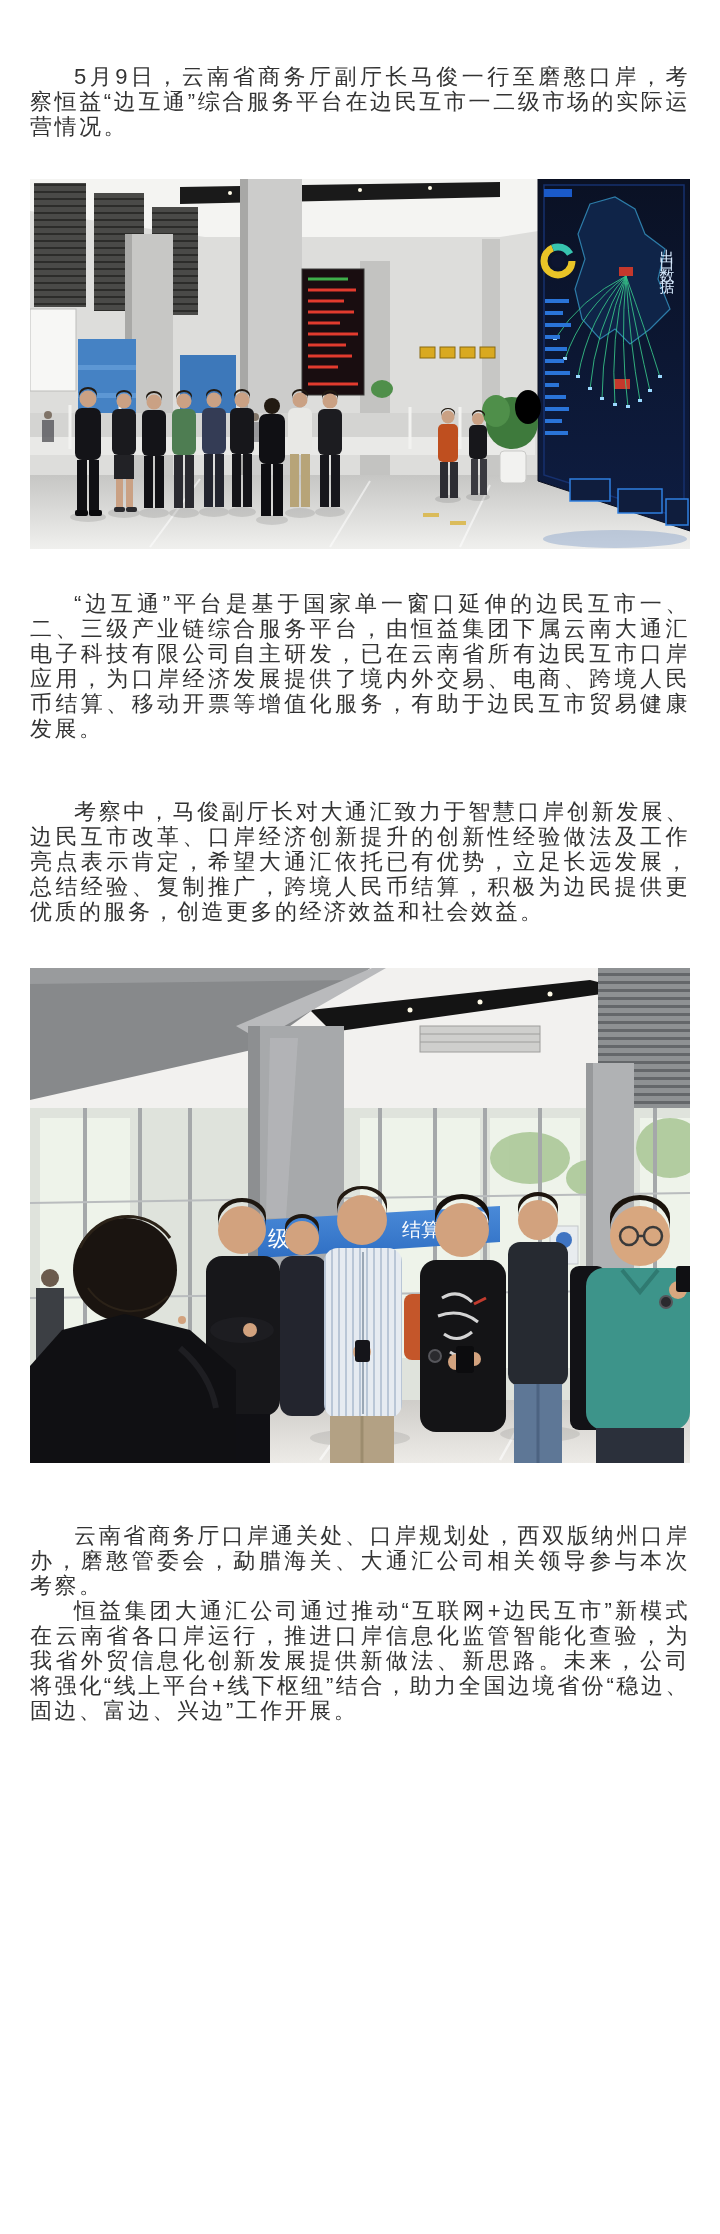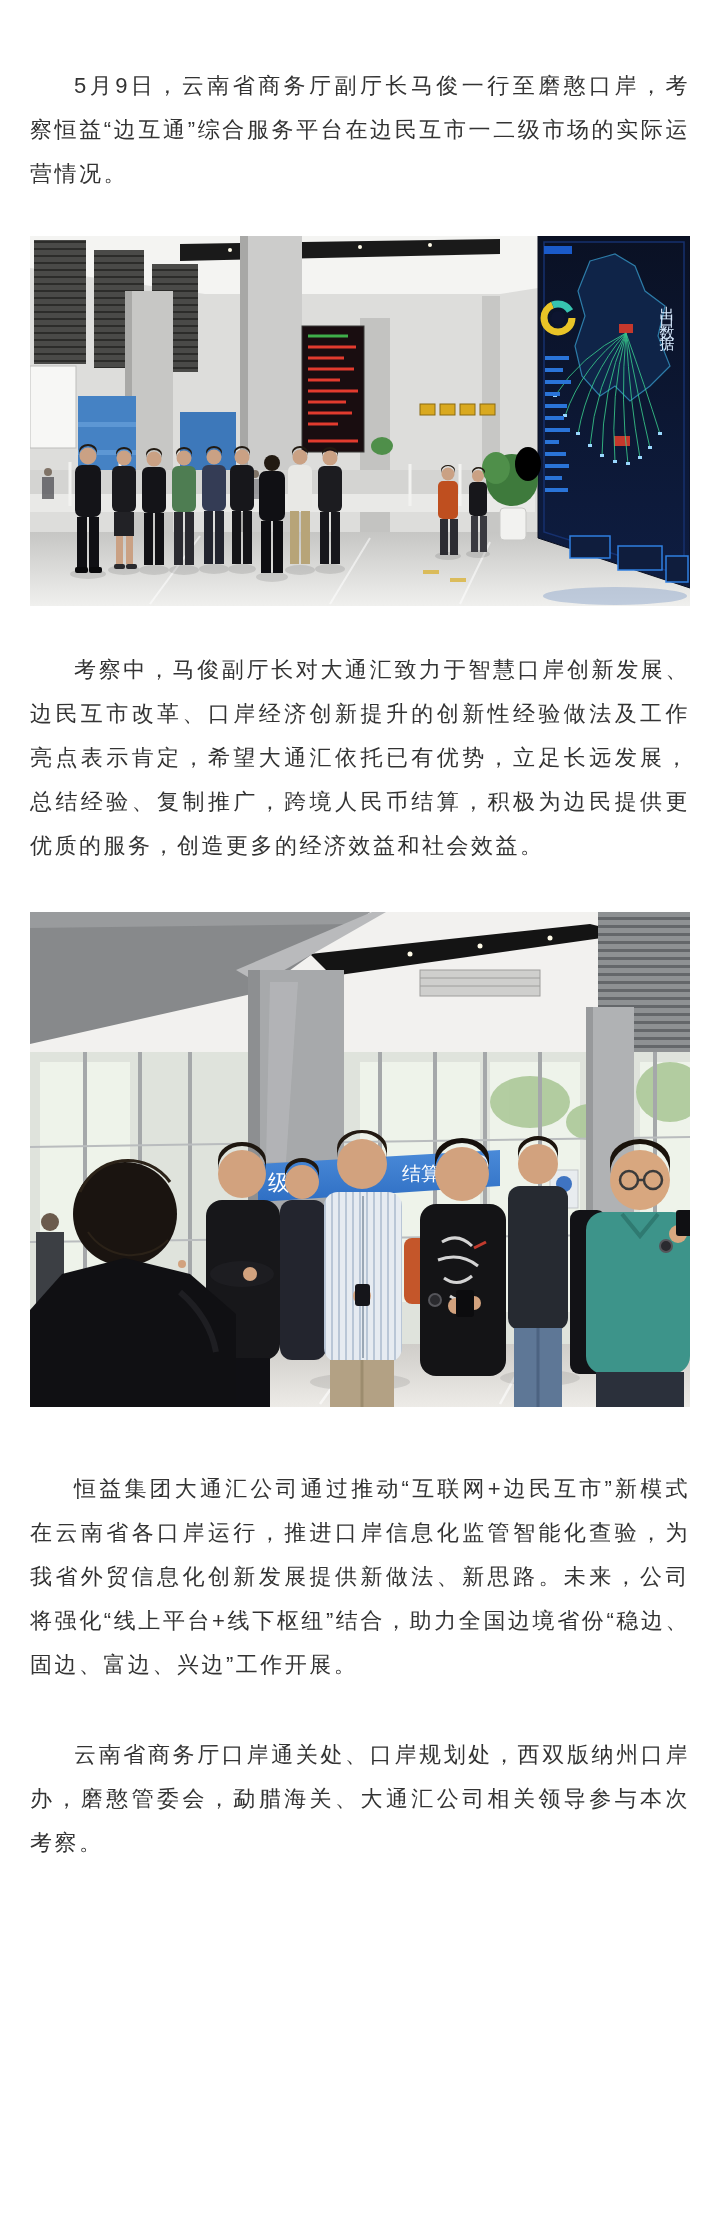--- a/index.html
+++ b/index.html
@@ -6,7 +6,7 @@
   body{width:720px;min-height:2234px;font-family:"Liberation Sans","DejaVu Sans",sans-serif;}
   .article{padding:64px 30px 42px 30px;}
   .para{
-    font-size:22px;line-height:44px;letter-spacing:2.5px;color:#333333;
+    font-size:22px;line-height:25px;letter-spacing:2.5px;color:#333333;
     text-align:justify;text-indent:2em;margin:0;
   }
   .mb40{margin-bottom:40px}.mb42{margin-bottom:42px}.mb58{margin-bottom:58px}

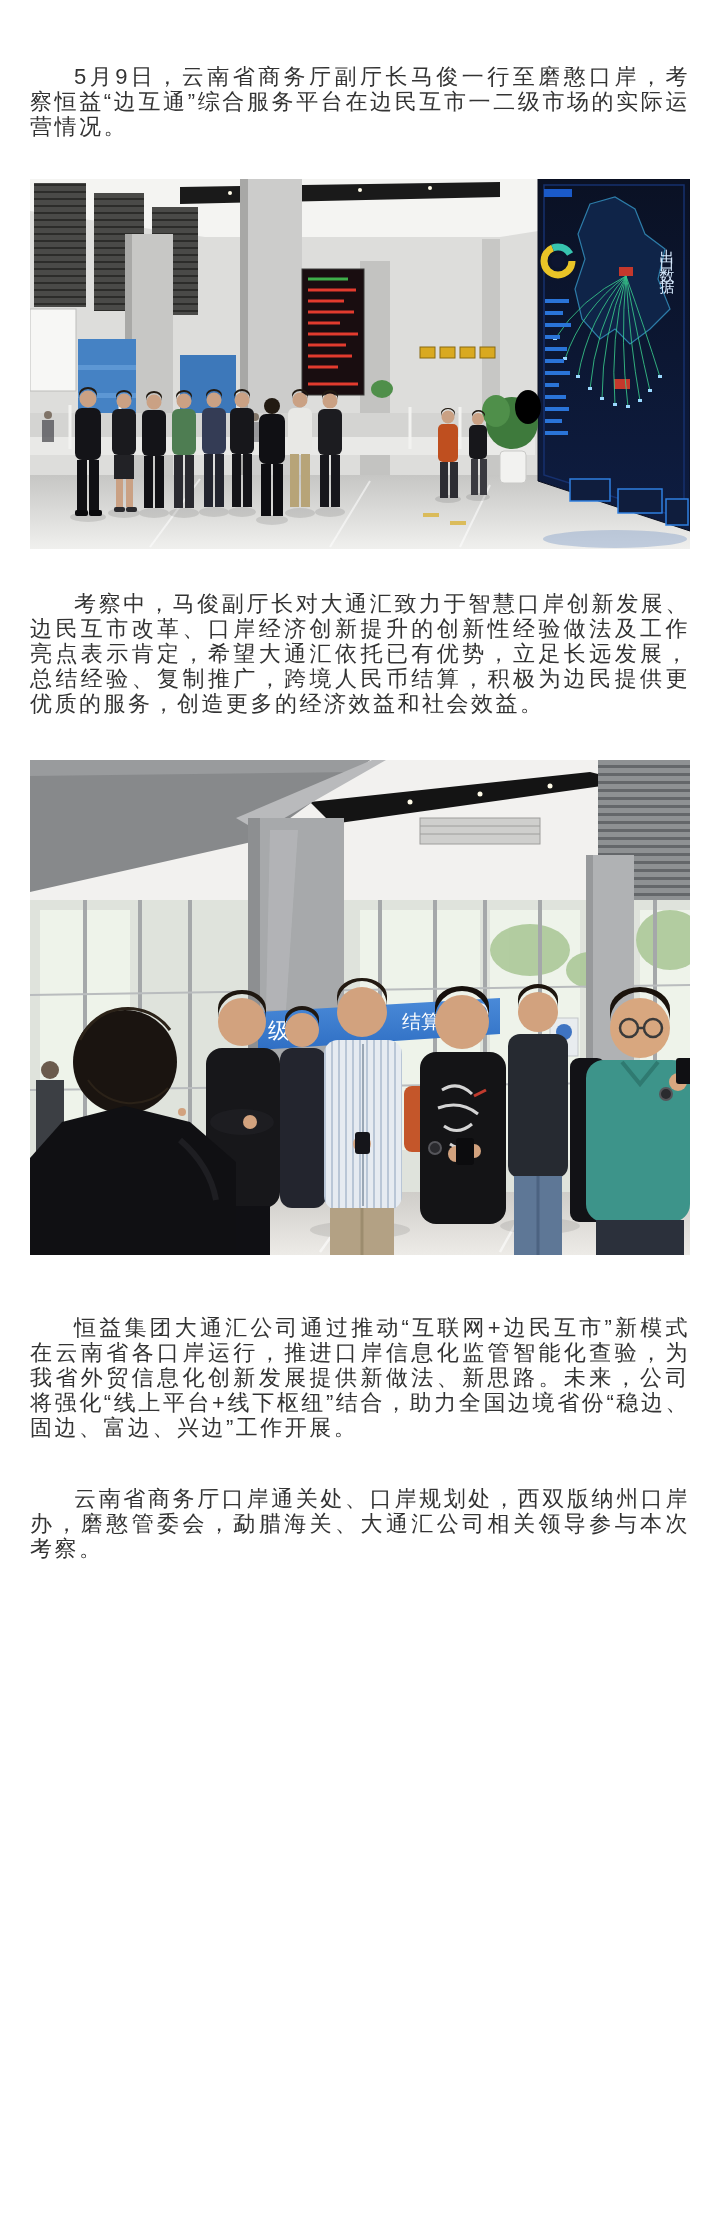--- a/index.html
+++ b/index.html
@@ -271,6 +271,7 @@
     <div class="screen-label">出口数据</div>
   </div>
 
+  <p class="para mb58">“边互通”平台是基于国家单一窗口延伸的边民互市一、二、三级产业链综合服务平台，由恒益集团下属云南大通汇电子科技有限公司自主研发，已在云南省所有边民互市口岸应用，为口岸经济发展提供了境内外交易、电商、跨境人民币结算、移动开票等增值化服务，有助于边民互市贸易健康发展。</p>
 
   <p class="para mb44">考察中，马俊副厅长对大通汇致力于智慧口岸创新发展、边民互市改革、口岸经济创新提升的创新性经验做法及工作亮点表示肯定，希望大通汇依托已有优势，立足长远发展，总结经验、复制推广，跨境人民币结算，积极为边民提供更优质的服务，创造更多的经济效益和社会效益。</p>
 

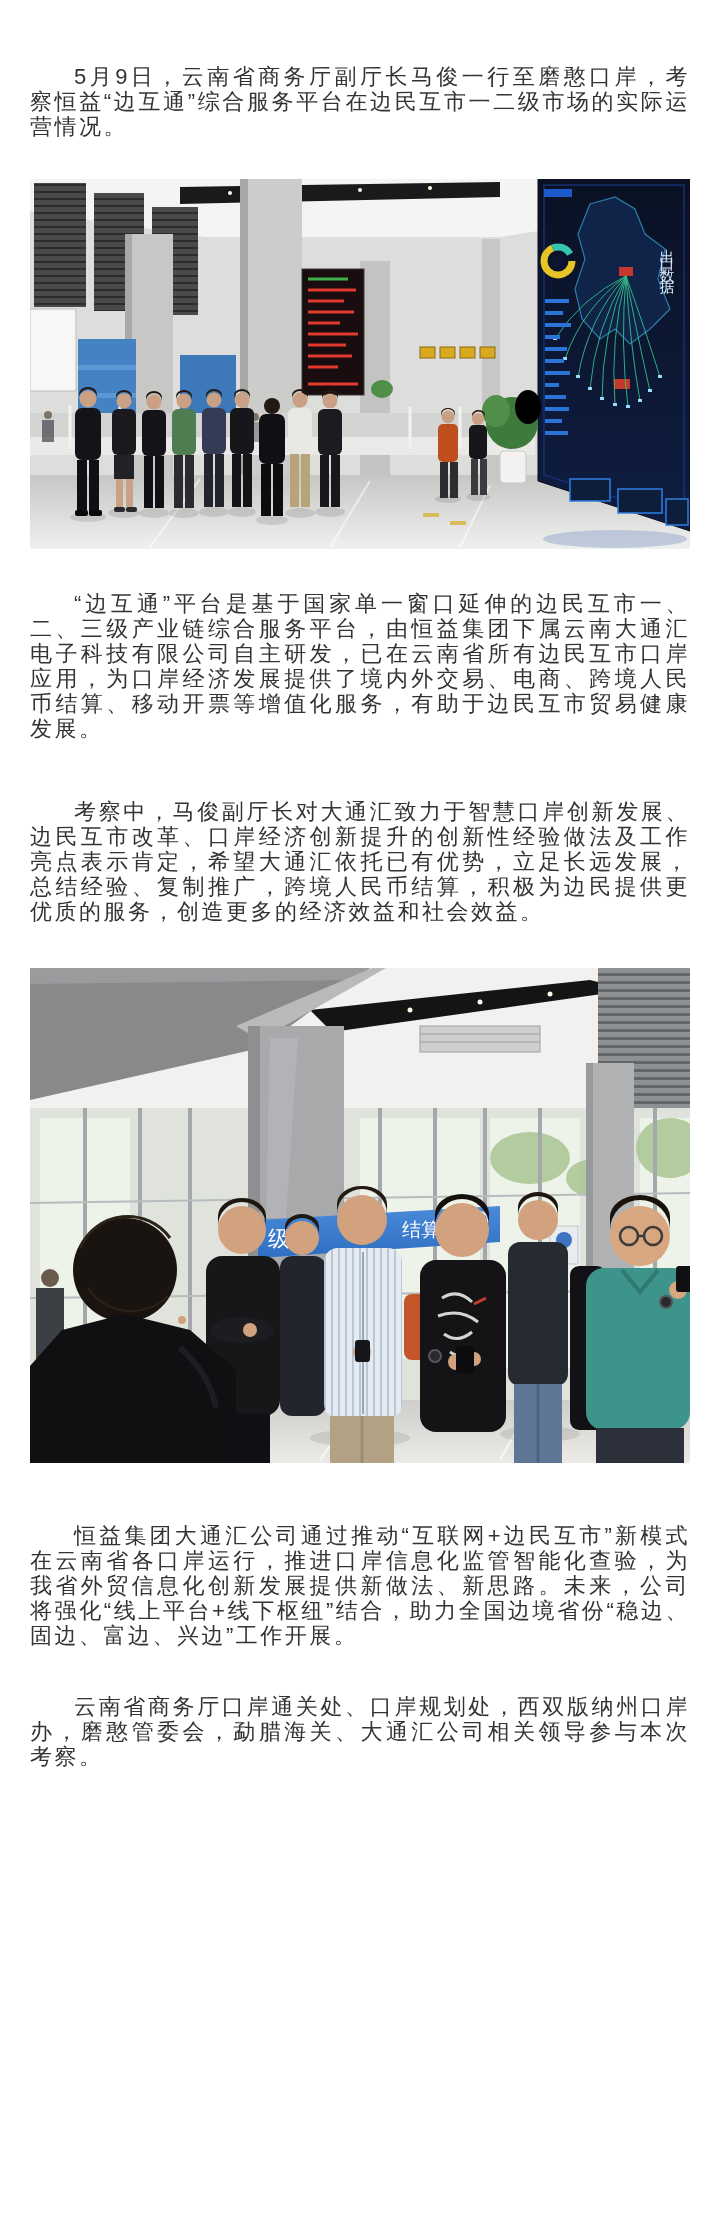--- a/index.html
+++ b/index.html
@@ -430,10 +430,10 @@
     </svg>
   </div>
 
+  <p class="para">云南省商务厅口岸通关处、口岸规划处，西双版纳州口岸办，磨憨管委会，勐腊海关、大通汇公司相关领导参与本次考察。</p>
+
   <p class="para mb46">恒益集团大通汇公司通过推动“互联网+边民互市”新模式在云南省各口岸运行，推进口岸信息化监管智能化查验，为我省外贸信息化创新发展提供新做法、新思路。未来，公司将强化“线上平台+线下枢纽”结合，助力全国边境省份“稳边、固边、富边、兴边”工作开展。</p>
 
-  <p class="para">云南省商务厅口岸通关处、口岸规划处，西双版纳州口岸办，磨憨管委会，勐腊海关、大通汇公司相关领导参与本次考察。</p>
-
 </div>
 
 </body></html>

